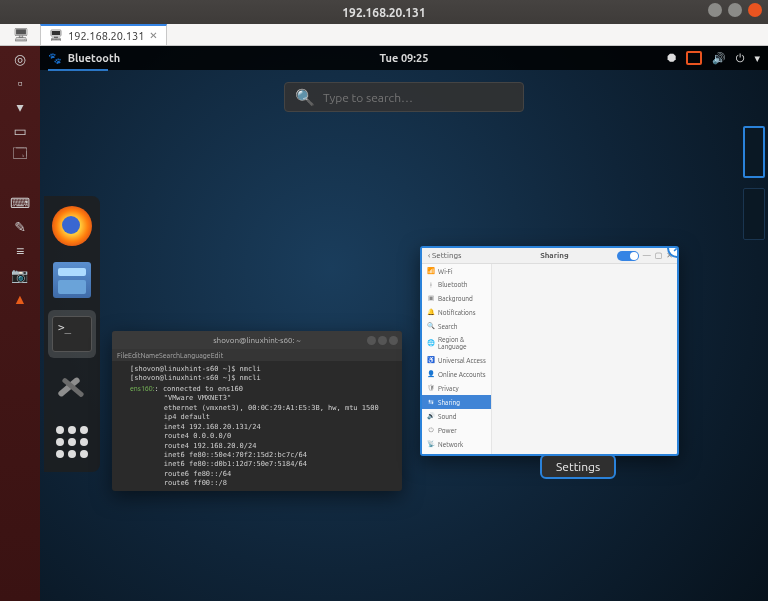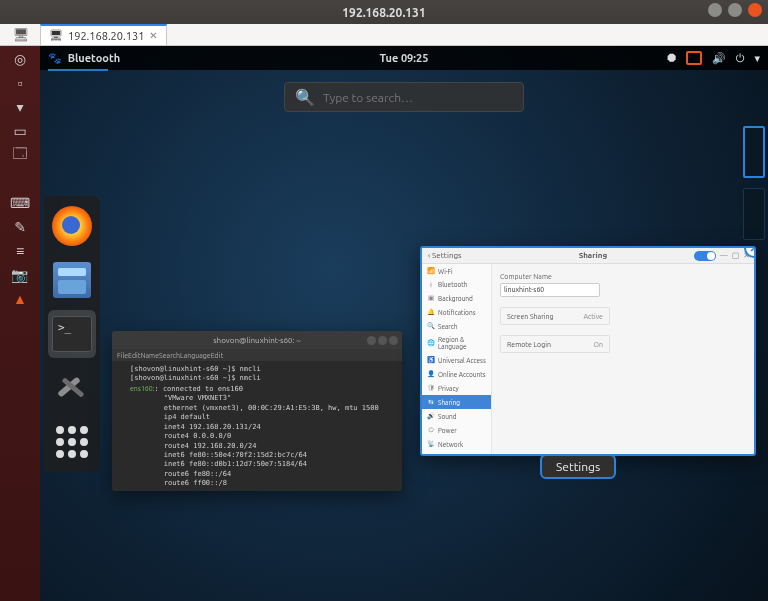--- a/index.html
+++ b/index.html
@@ -56,7 +56,7 @@
   .t-body { padding:4px 18px; font-family: "DejaVu Sans Mono", monospace; font-size:7px; line-height:1.35; color:#cfcfcf; white-space:pre; }
   .t-body .g{color:#7bbf5a;}
 
-  .win-settings { left:380px; top:200px; width:336px; height:210px; background:#f5f5f5; border:2px solid #2a82da; }
+  .win-settings { left:380px; top:200px; width:259px; height:210px; background:#f5f5f5; border:2px solid #2a82da; }
   .close-bubble{position:absolute; right:-10px; top:-10px; width:20px; height:20px; background:#fff; border:2px solid #2a82da; border-radius:50%; color:#2a82da; font-size:11px; display:flex; align-items:center; justify-content:center; font-weight:bold;}
   .s-header { height:16px; background:#f1f1f1; border-bottom:1px solid #ddd; display:flex; align-items:center; font-size:8px; color:#555;}
   .s-header .left{width:70px; padding-left:6px;}

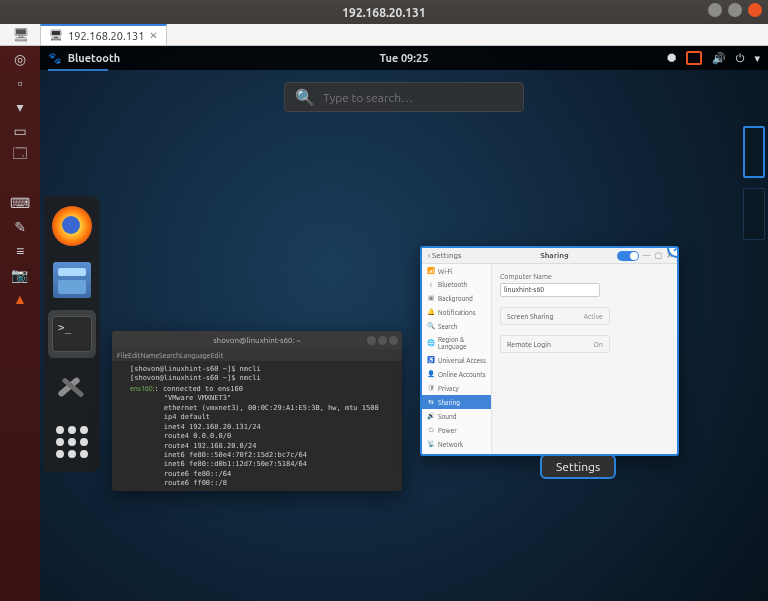--- a/index.html
+++ b/index.html
@@ -277,18 +277,6 @@
               <span>Devices</span>
             </div>
           </div>
-        <div class="s-main">
-          <div class="lbl">Computer Name</div>
-          <div class="field">linuxhint-s60</div>
-          <div class="opt">
-            <span>Screen Sharing</span>
-            <span class="v">Active</span>
-          </div>
-          <div class="opt">
-            <span>Remote Login</span>
-            <span class="v">On</span>
-          </div>
-        </div>
       </div>
     </div>
 

